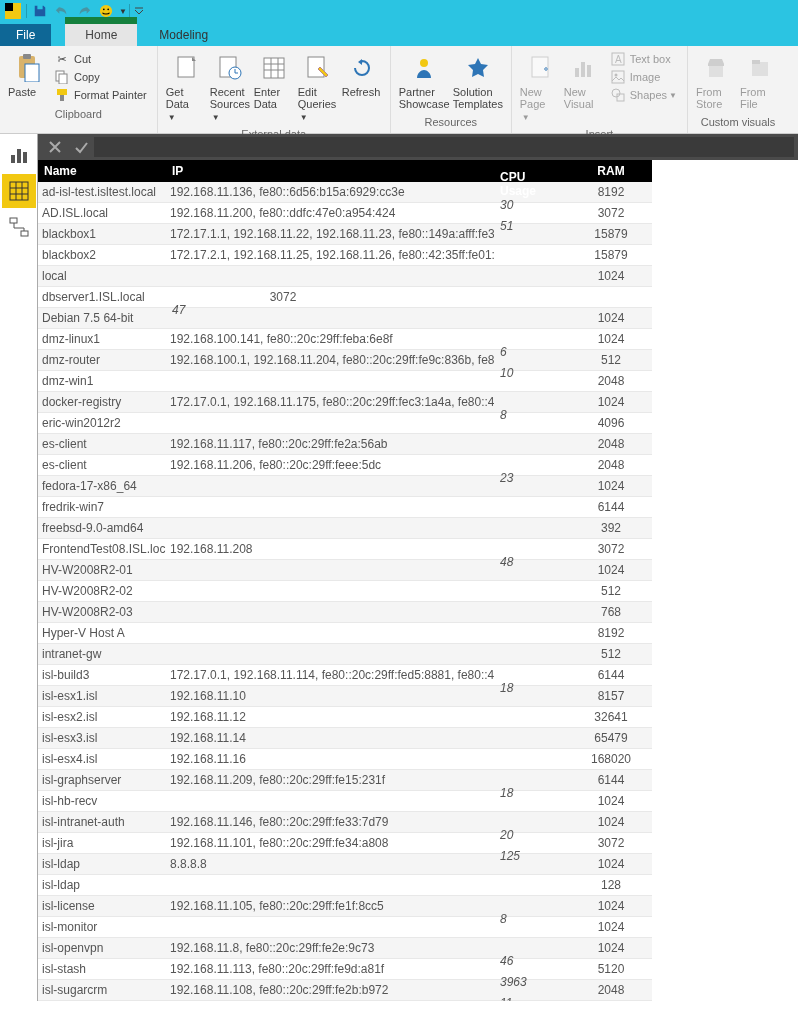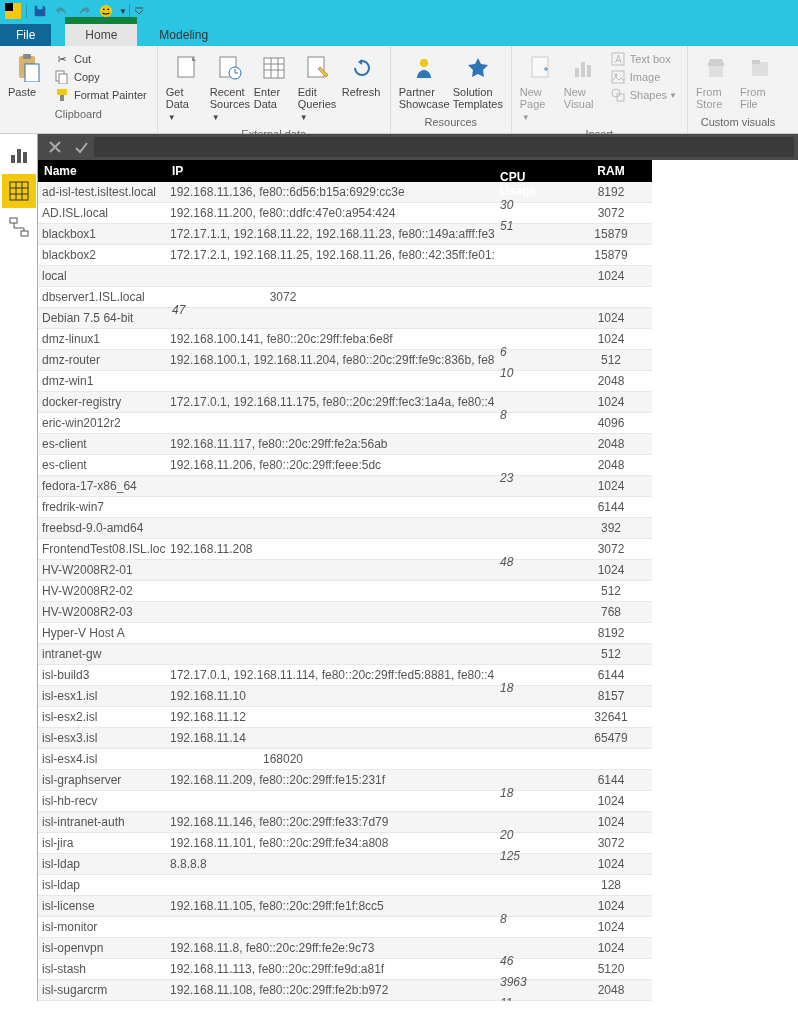--- a/index.html
+++ b/index.html
@@ -517,6 +517,7 @@
           </div>
           <div class="grid-row">
             <div class="col-name">isl-esx4.isl</div>
+            <div class="col-ip">192.168.11.16</div>
             <div class="col-cpu"></div>
             <div class="col-ram">168020</div>
           </div>

